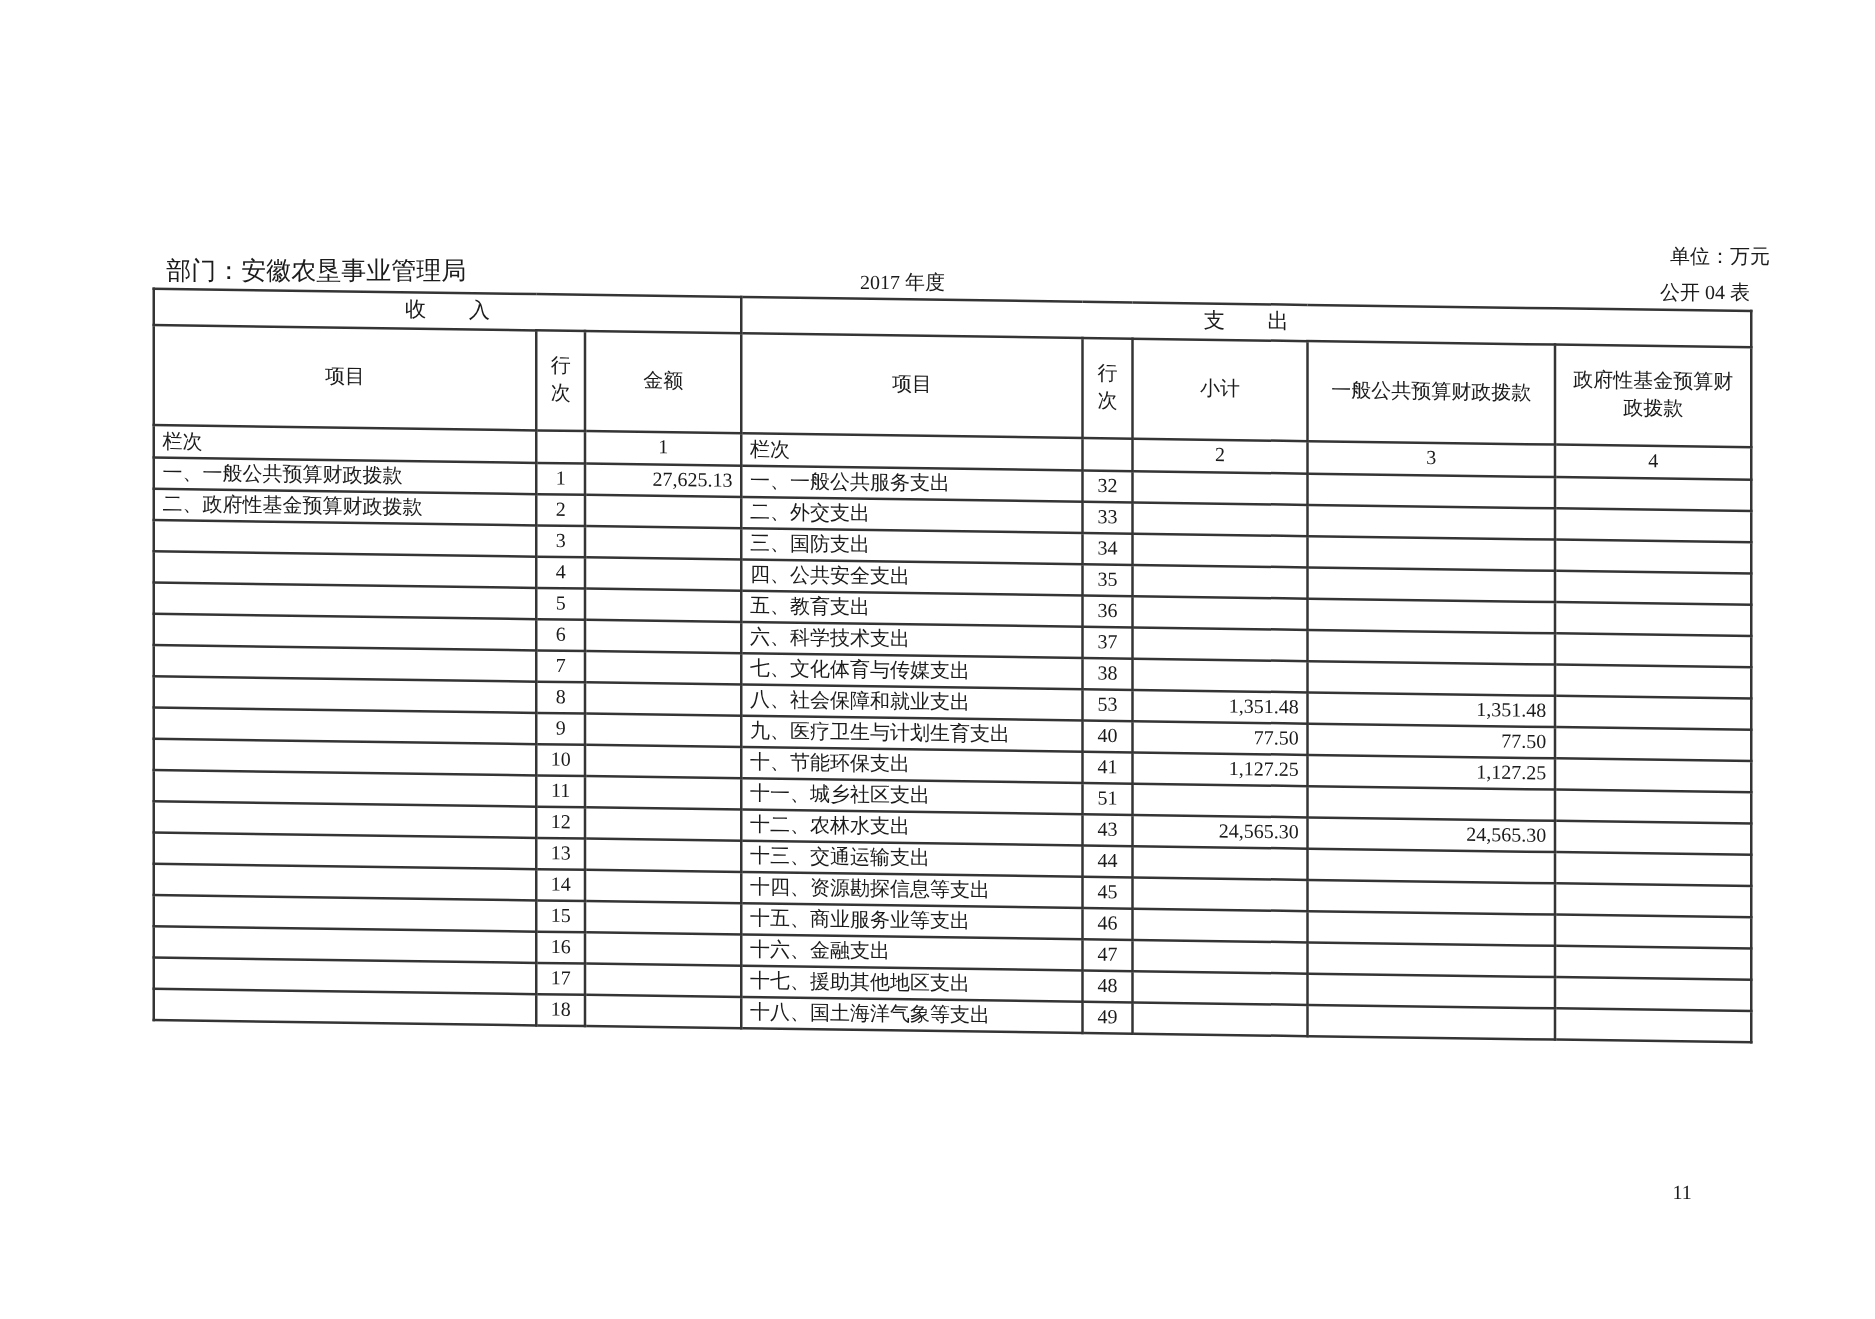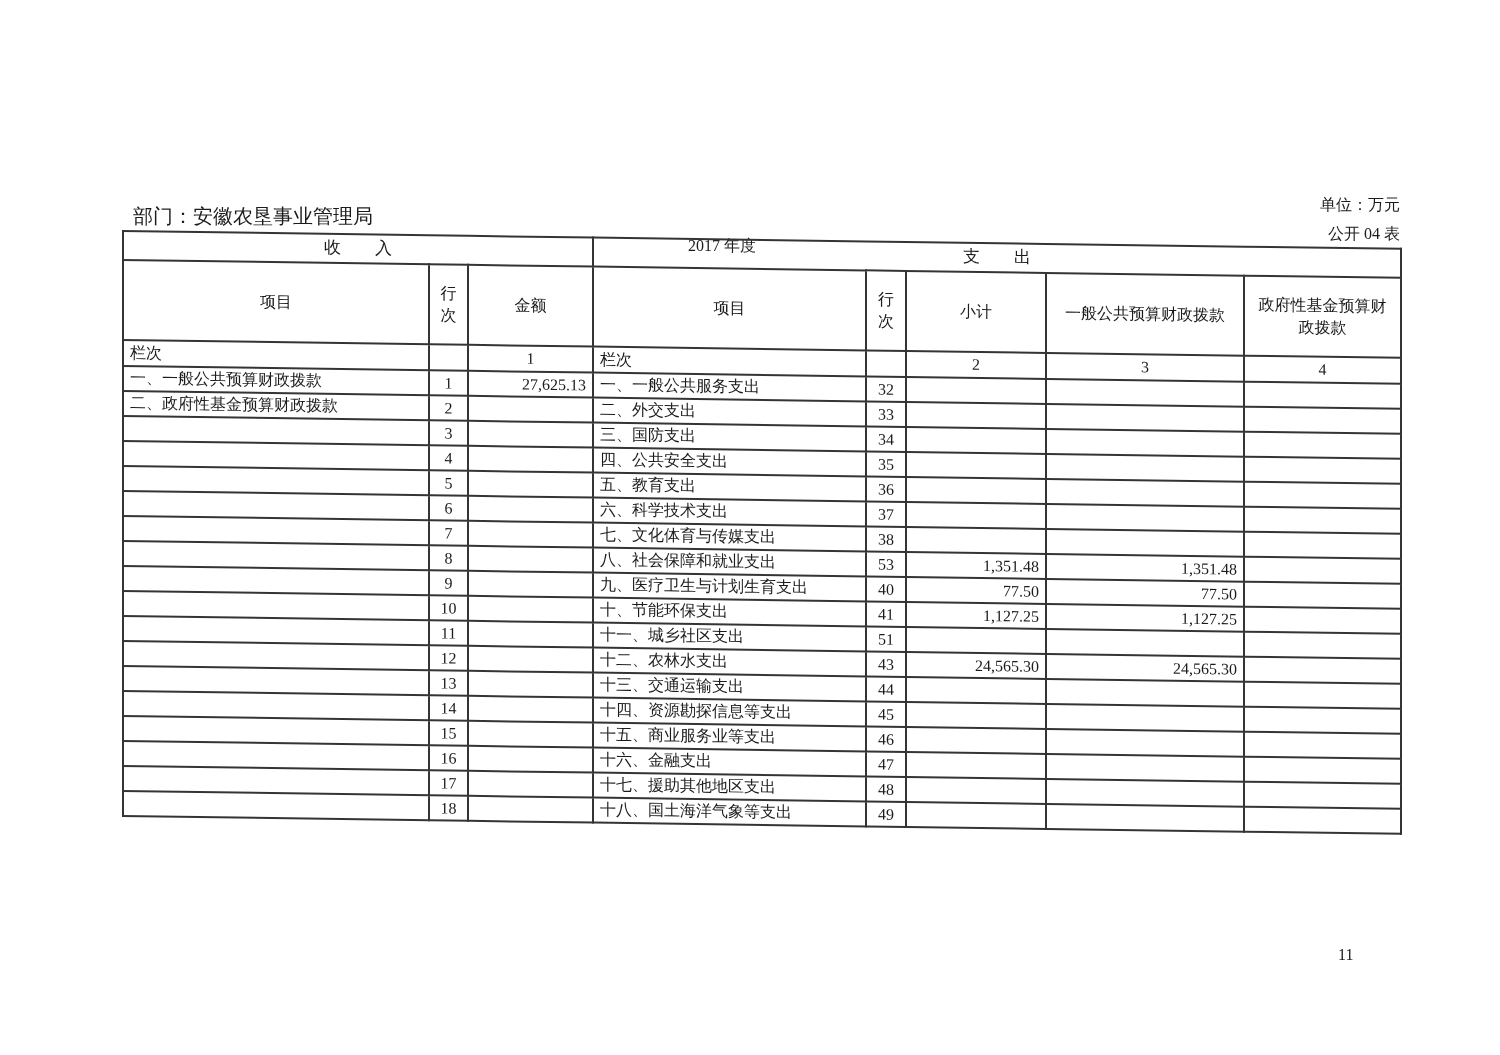--- a/index.html
+++ b/index.html
@@ -22,7 +22,7 @@
   }
   .meta-dept { position: absolute; left: 133px; top: 203px; font-size: 20px; }
   .meta-year { position: absolute; left: 688px; top: 216px; font-size: 16px; margin-top: 20px; }
-  .meta-unit { position: absolute; right: 100px; top: 195px; font-size: 16px; }
+  .meta-unit { position: absolute; right: 84px; top: 195px; font-size: 16px; }
   .meta-form { position: absolute; right: 100px; top: 224px; font-size: 16px; }
 
   .table-wrap {

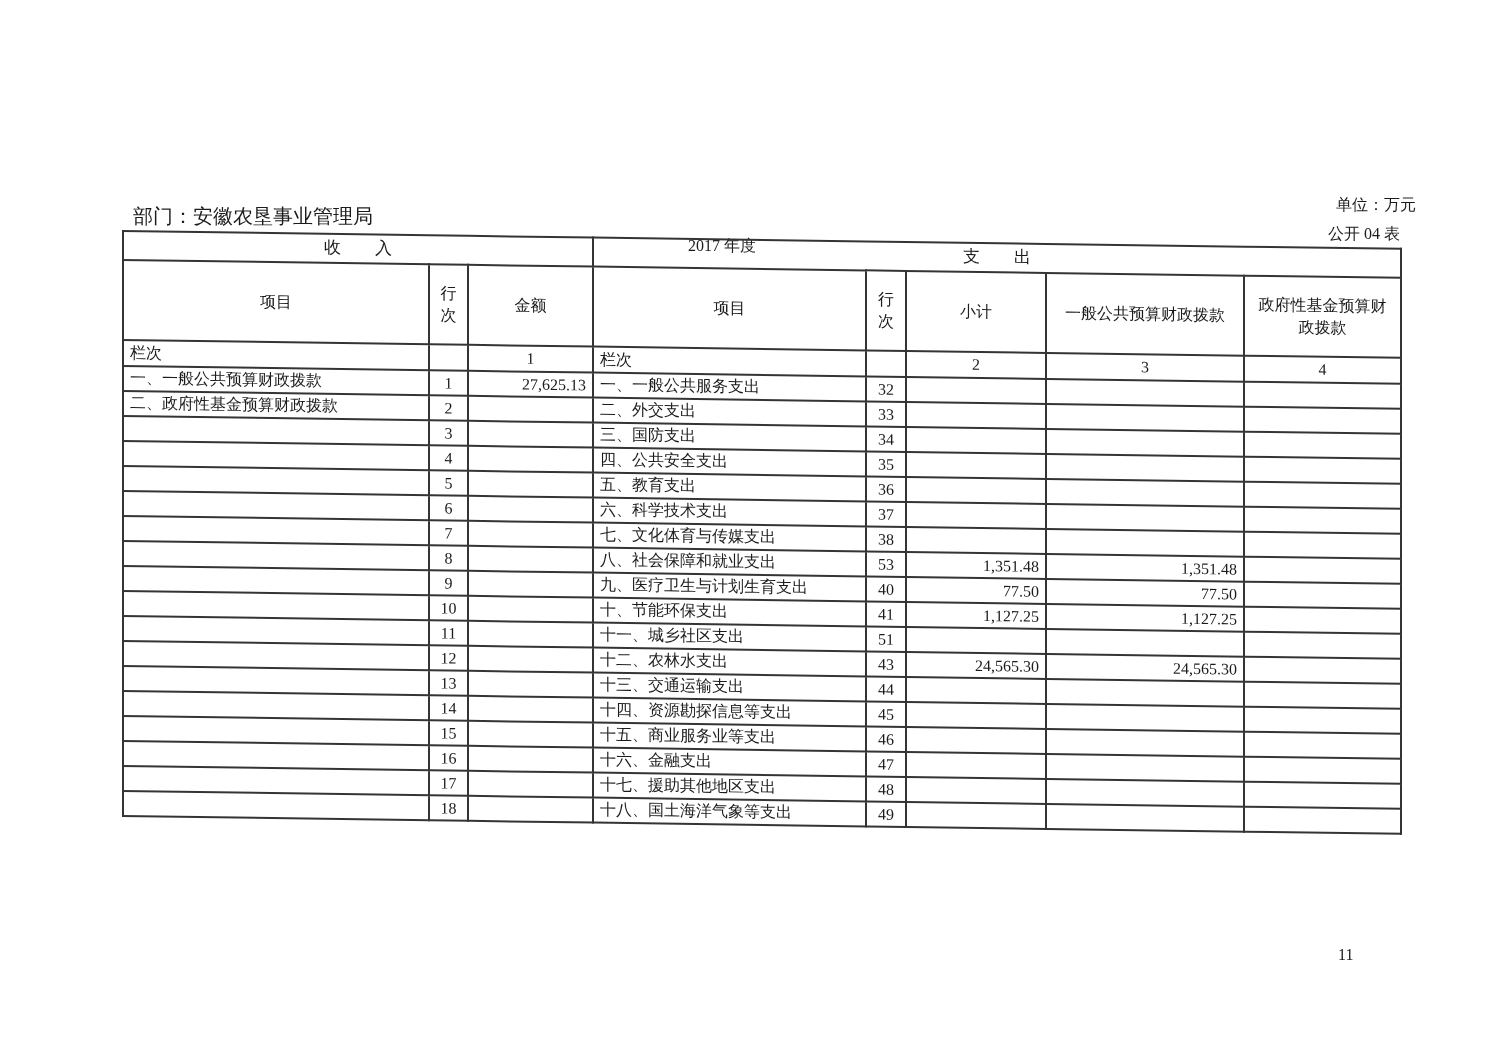--- a/index.html
+++ b/index.html
@@ -21,7 +21,7 @@
     font-weight: bold; font-size: 25px; letter-spacing: 2px;
   }
   .meta-dept { position: absolute; left: 133px; top: 203px; font-size: 20px; }
-  .meta-year { position: absolute; left: 688px; top: 216px; font-size: 16px; margin-top: 20px; }
+  .meta-year { position: absolute; left: 688px; top: 216px; font-size: 16px; }
   .meta-unit { position: absolute; right: 84px; top: 195px; font-size: 16px; }
   .meta-form { position: absolute; right: 100px; top: 224px; font-size: 16px; }
 

